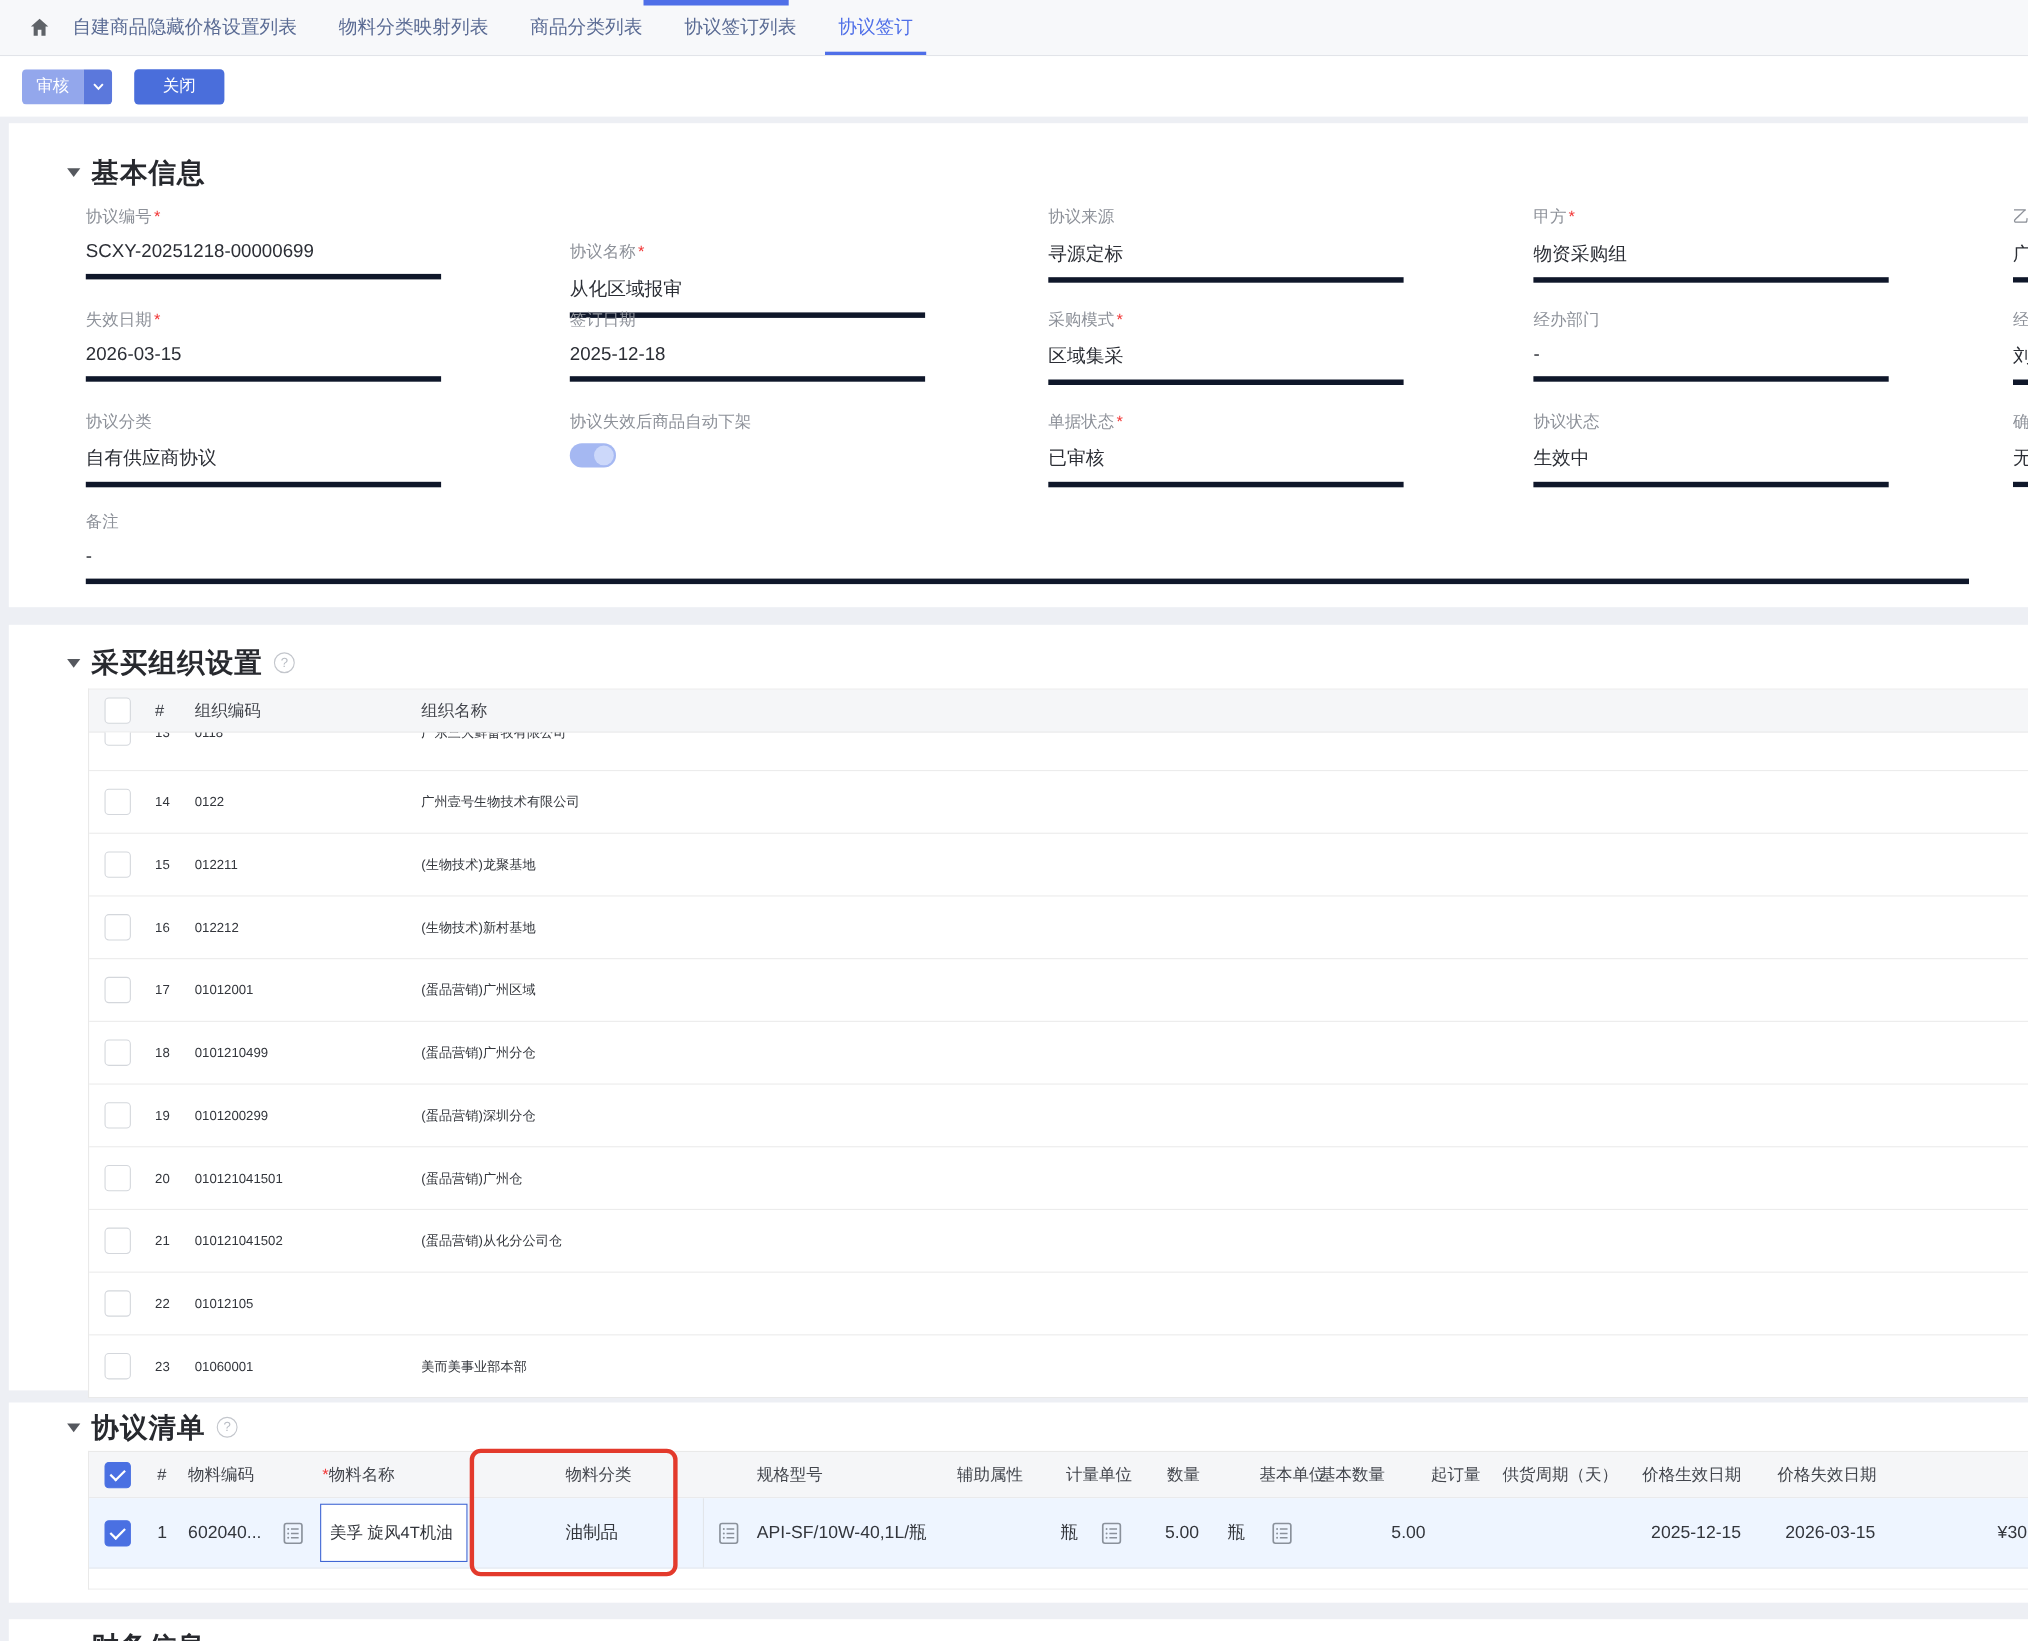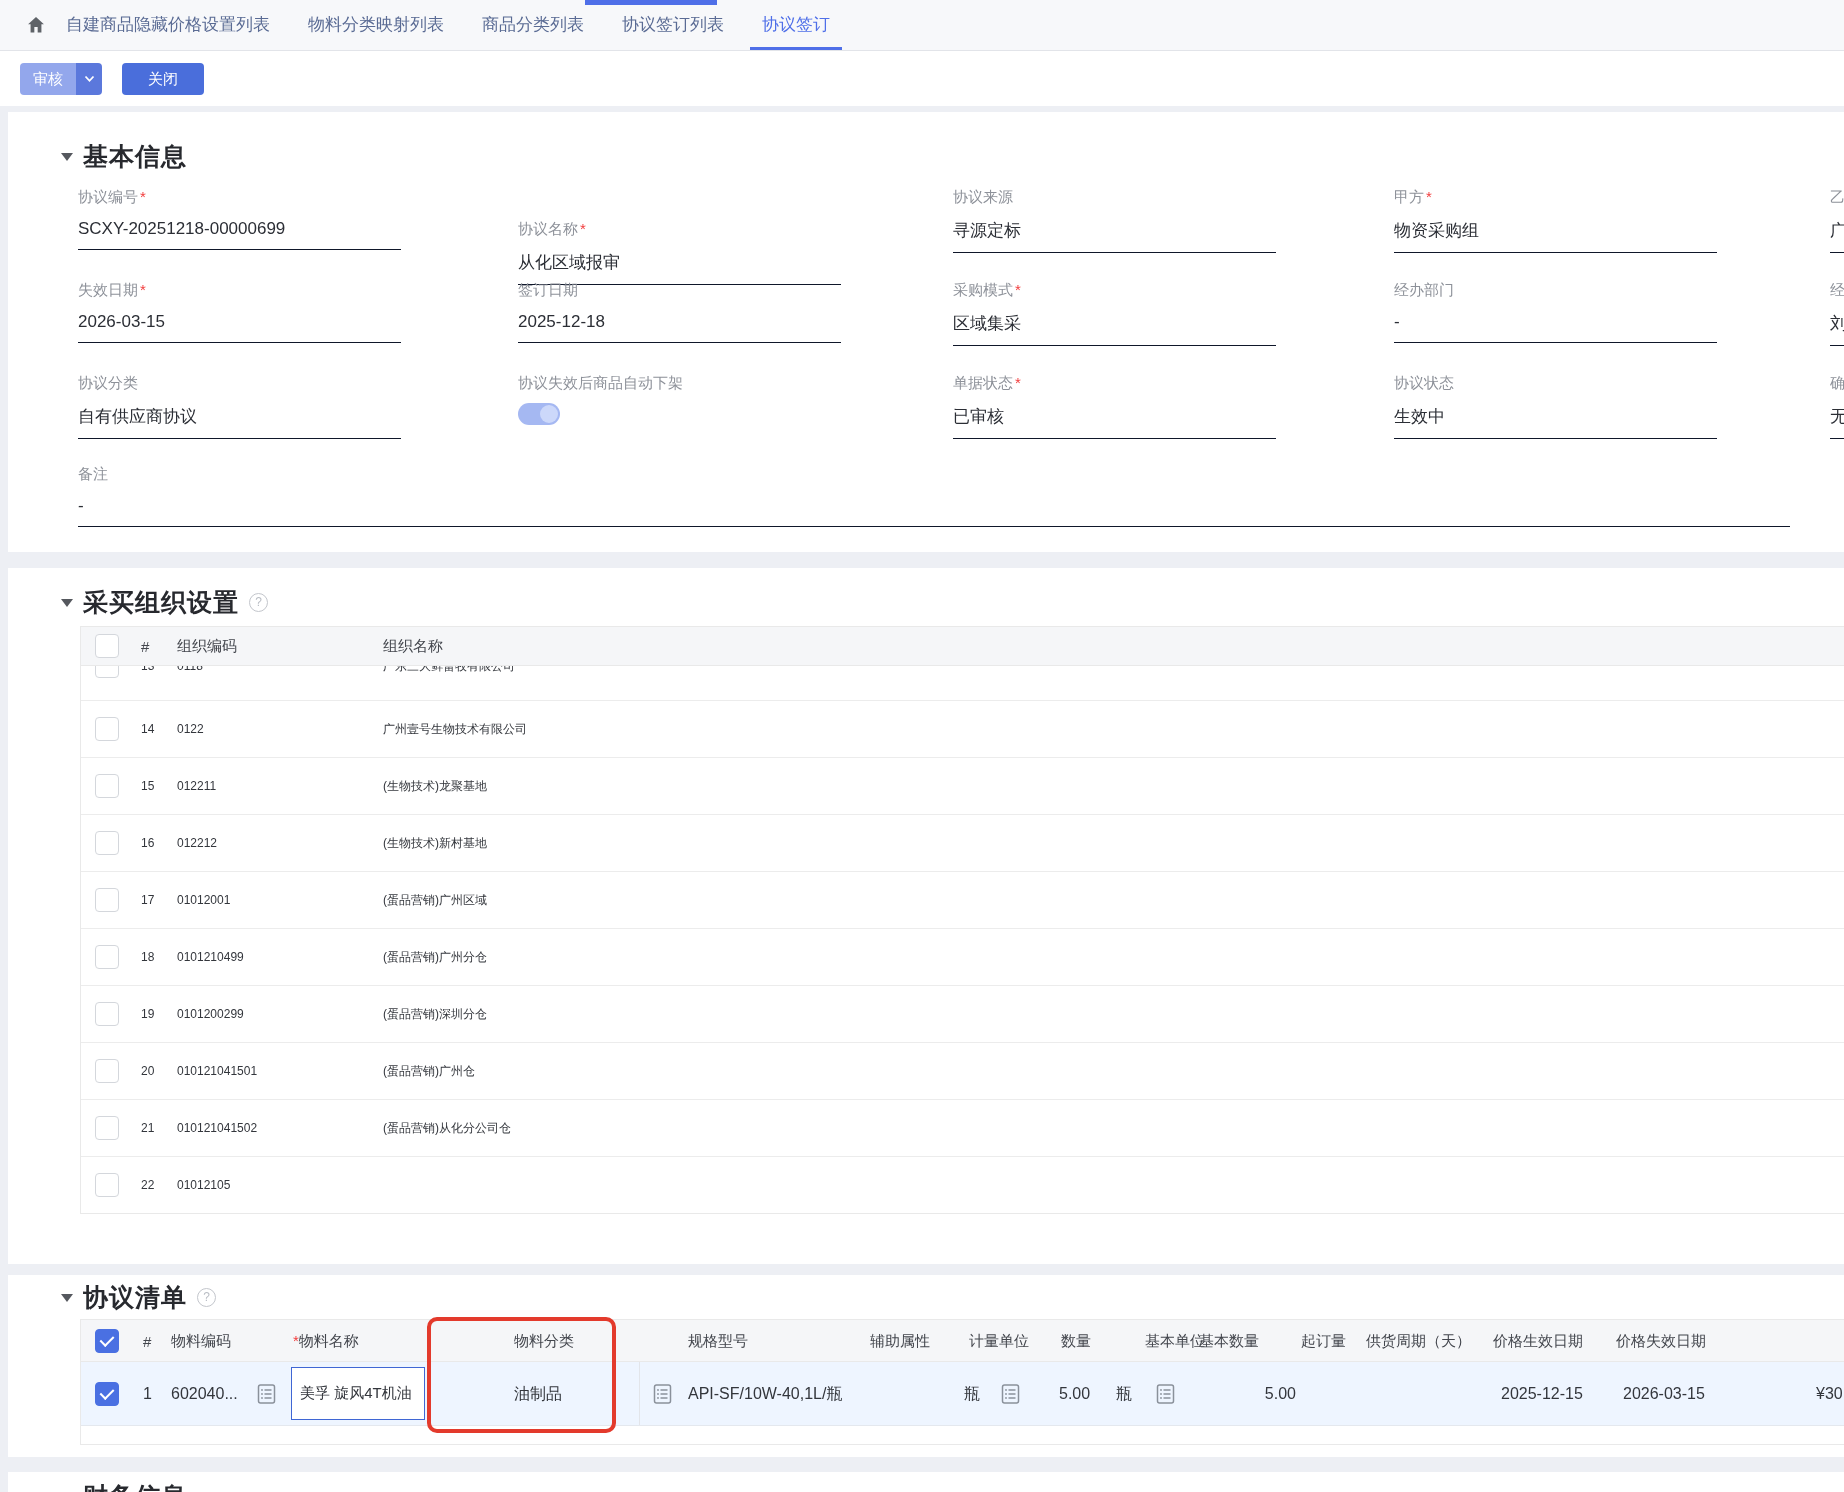--- a/index.html
+++ b/index.html
@@ -43,7 +43,7 @@
   .field .lab{font-size:15px;color:#8d9199;white-space:nowrap;}
   .req::after{content:"*";color:#f23c3c;margin-left:2px;font-size:15px;}
   .field .val{font-size:17px;color:#2b2e35;margin-top:12px;padding-bottom:10px;
-    border-bottom:1px solid #0f172a;min-height:20px;white-space:nowrap;}
+    border-bottom:5px solid #0f172a;min-height:20px;white-space:nowrap;}
   .field.wide{width:1712px;}
   .frag{position:absolute;width:15px;overflow:hidden;}
   

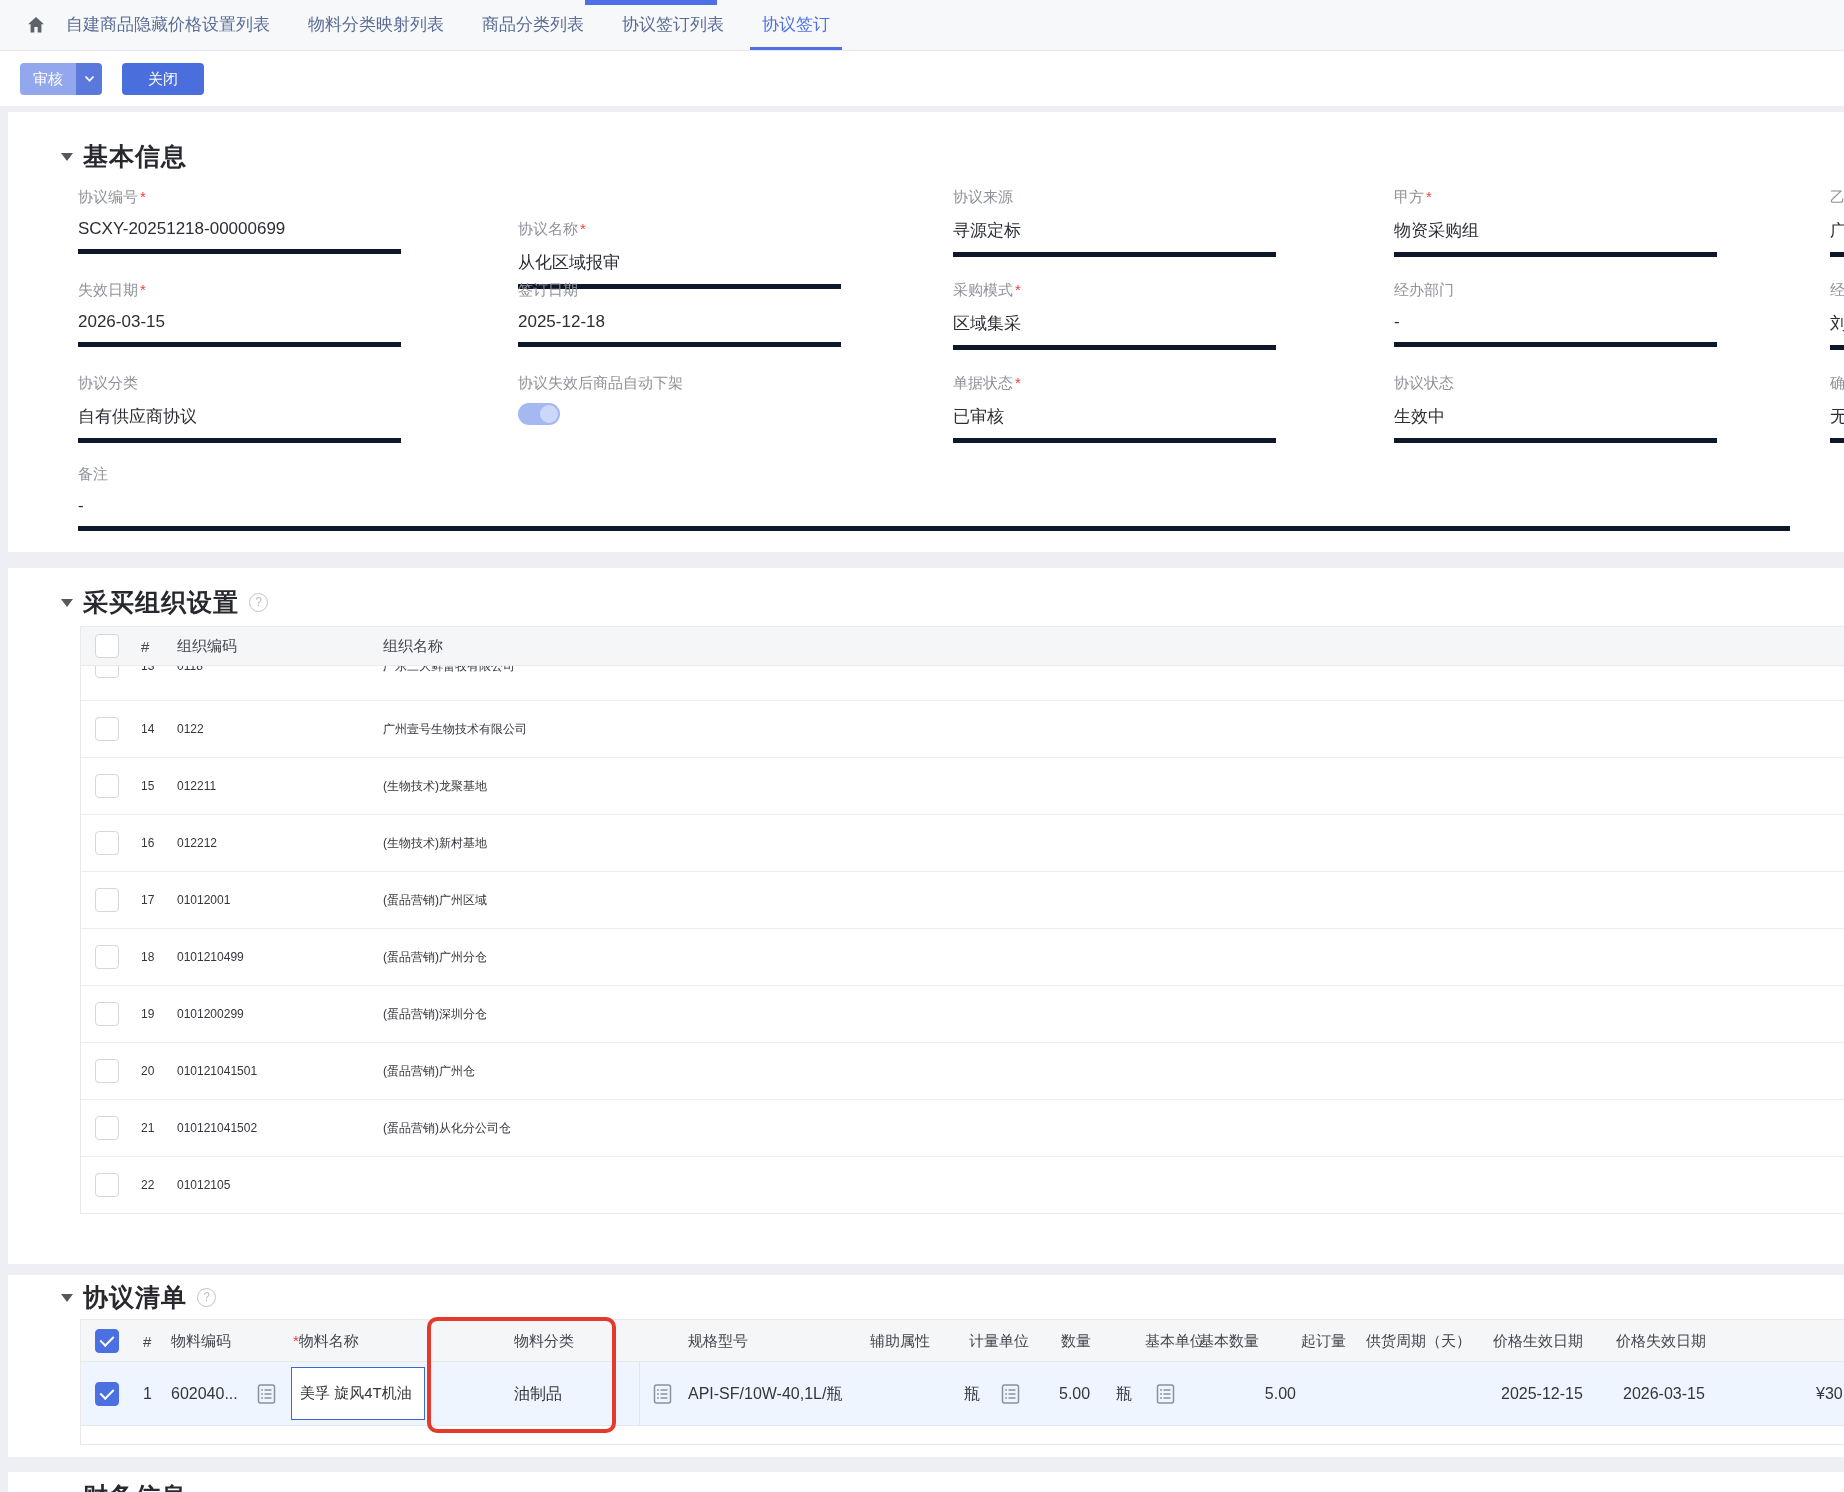--- a/index.html
+++ b/index.html
@@ -299,6 +299,14 @@
     <div class="col-code">01012105</div>
   </div>
 
+  <div class="org-row">
+    <div class="col-check">
+            <div class="cb"></div>
+          </div>
+    <div class="col-num">23</div>
+    <div class="col-code">01060001</div>
+    <div class="col-name">美而美事业部本部</div>
+  </div>
 </div>
   </div>
 </div>

